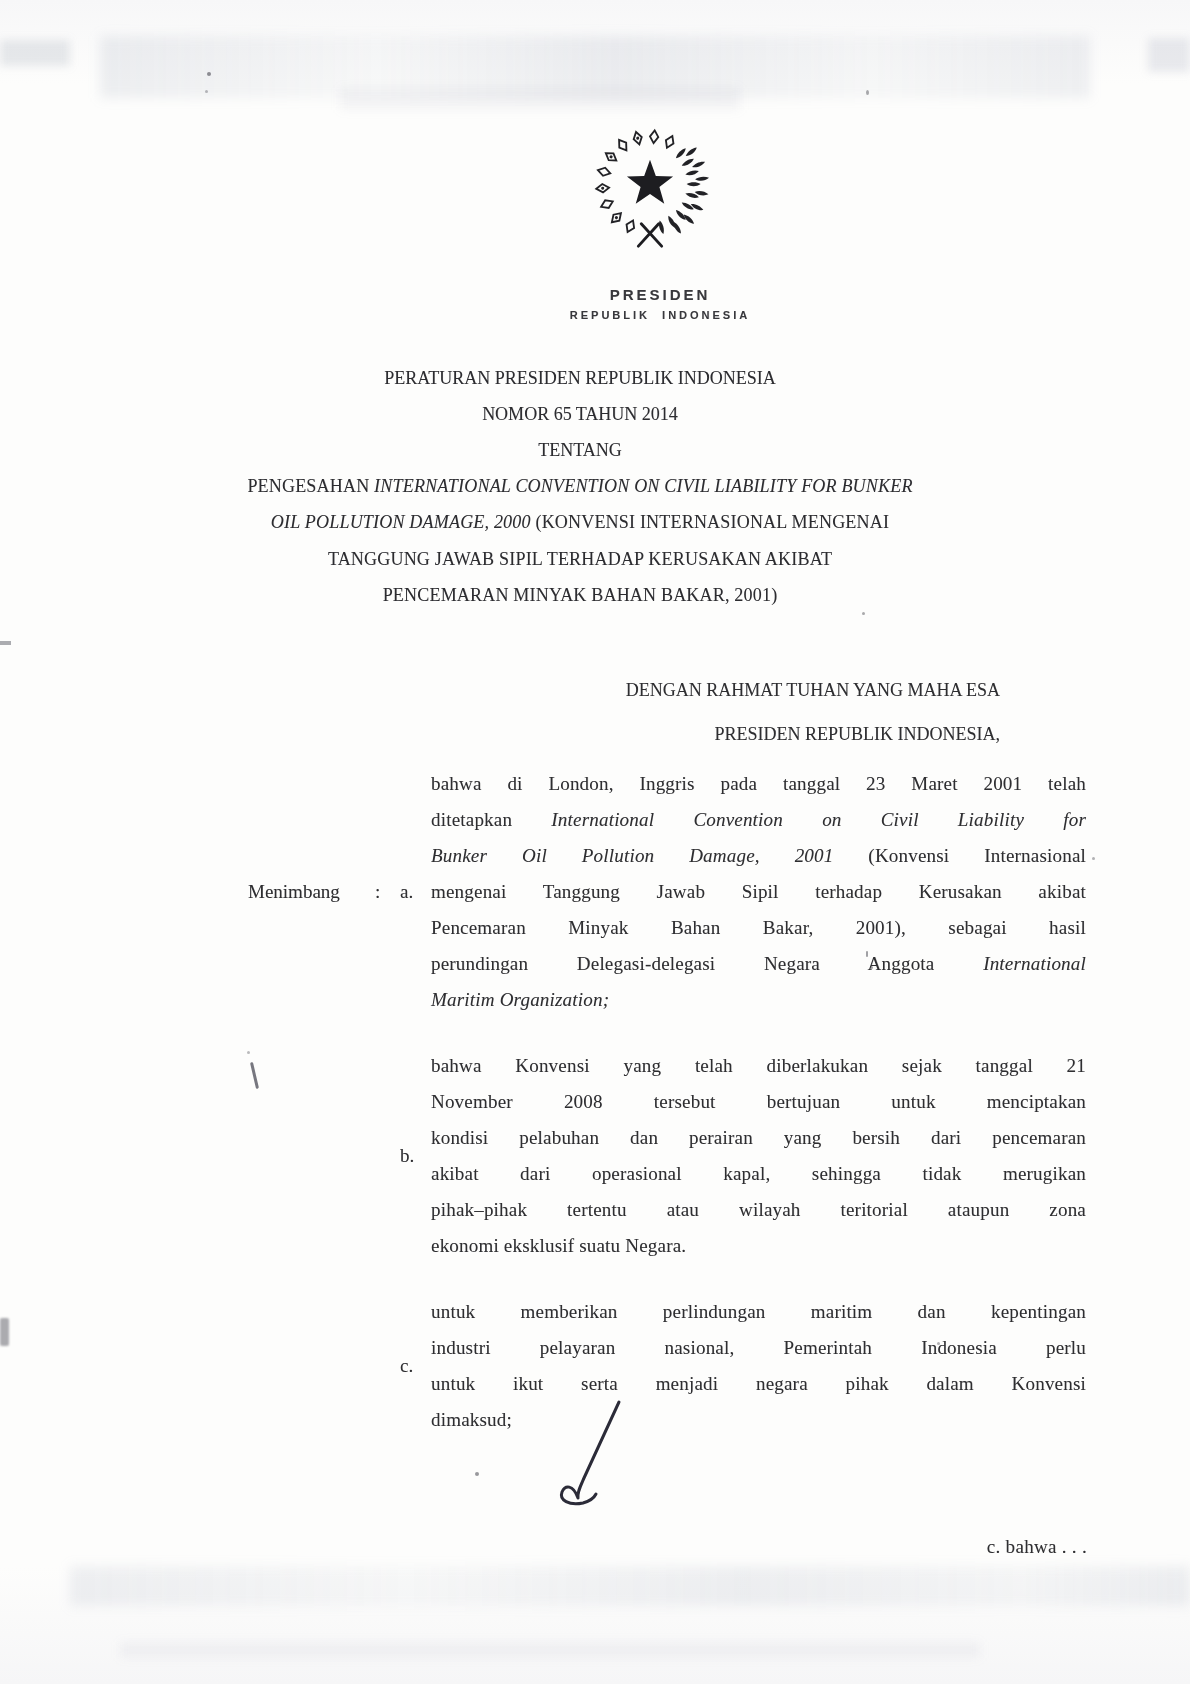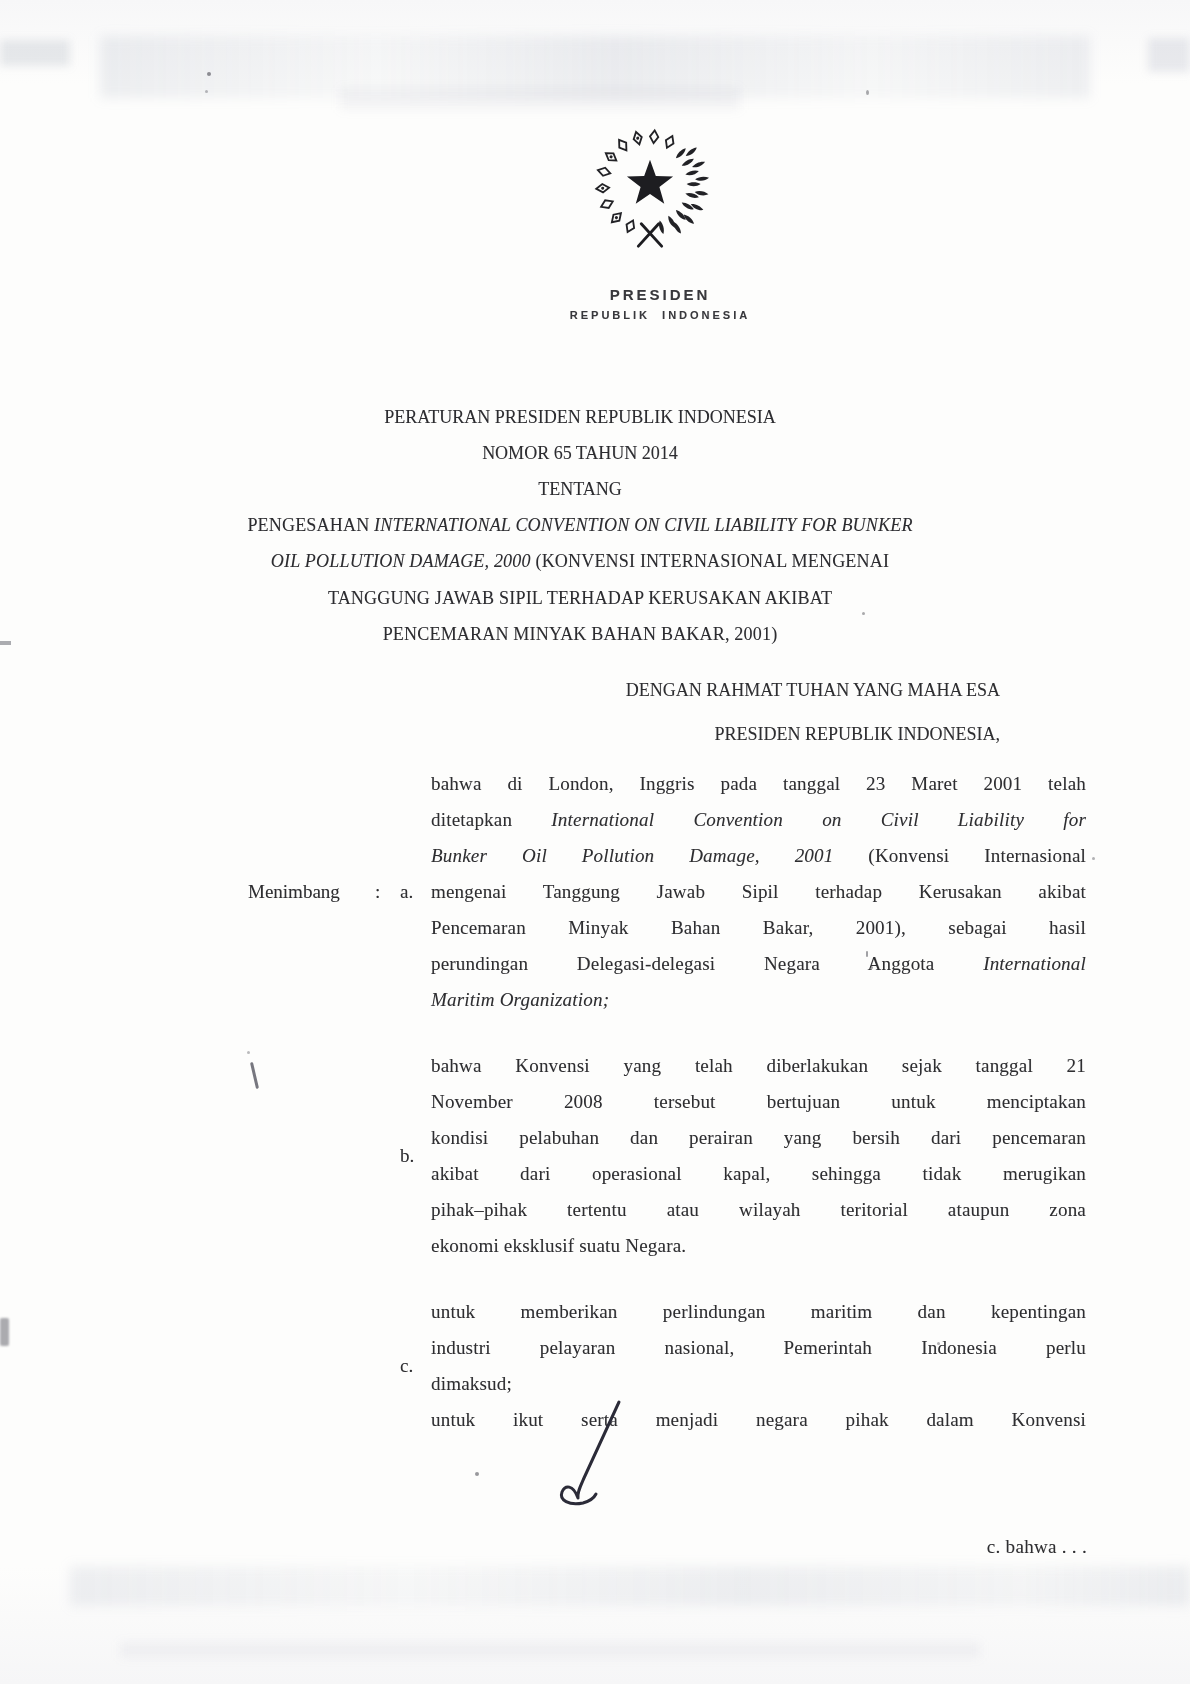--- a/index.html
+++ b/index.html
@@ -37,7 +37,7 @@
   .letterhead .lh1{font-size:15px;line-height:20px;letter-spacing:3px;}
   .letterhead .lh2{font-size:11px;line-height:20px;letter-spacing:3px;word-spacing:6px;}
   
-  .title-block{position:absolute;left:160px;top:360px;width:840px;text-align:center;font-size:18px;color:#2c2c30;margin-top:39px;}
+  .title-block{position:absolute;left:160px;top:360px;width:840px;text-align:center;font-size:18px;color:#2c2c30;}
   .title-block .tl{line-height:36px;white-space:nowrap;}
   .centered .tline{text-align:center;text-align-last:center !important;line-height:36.4px;white-space:nowrap;}
   

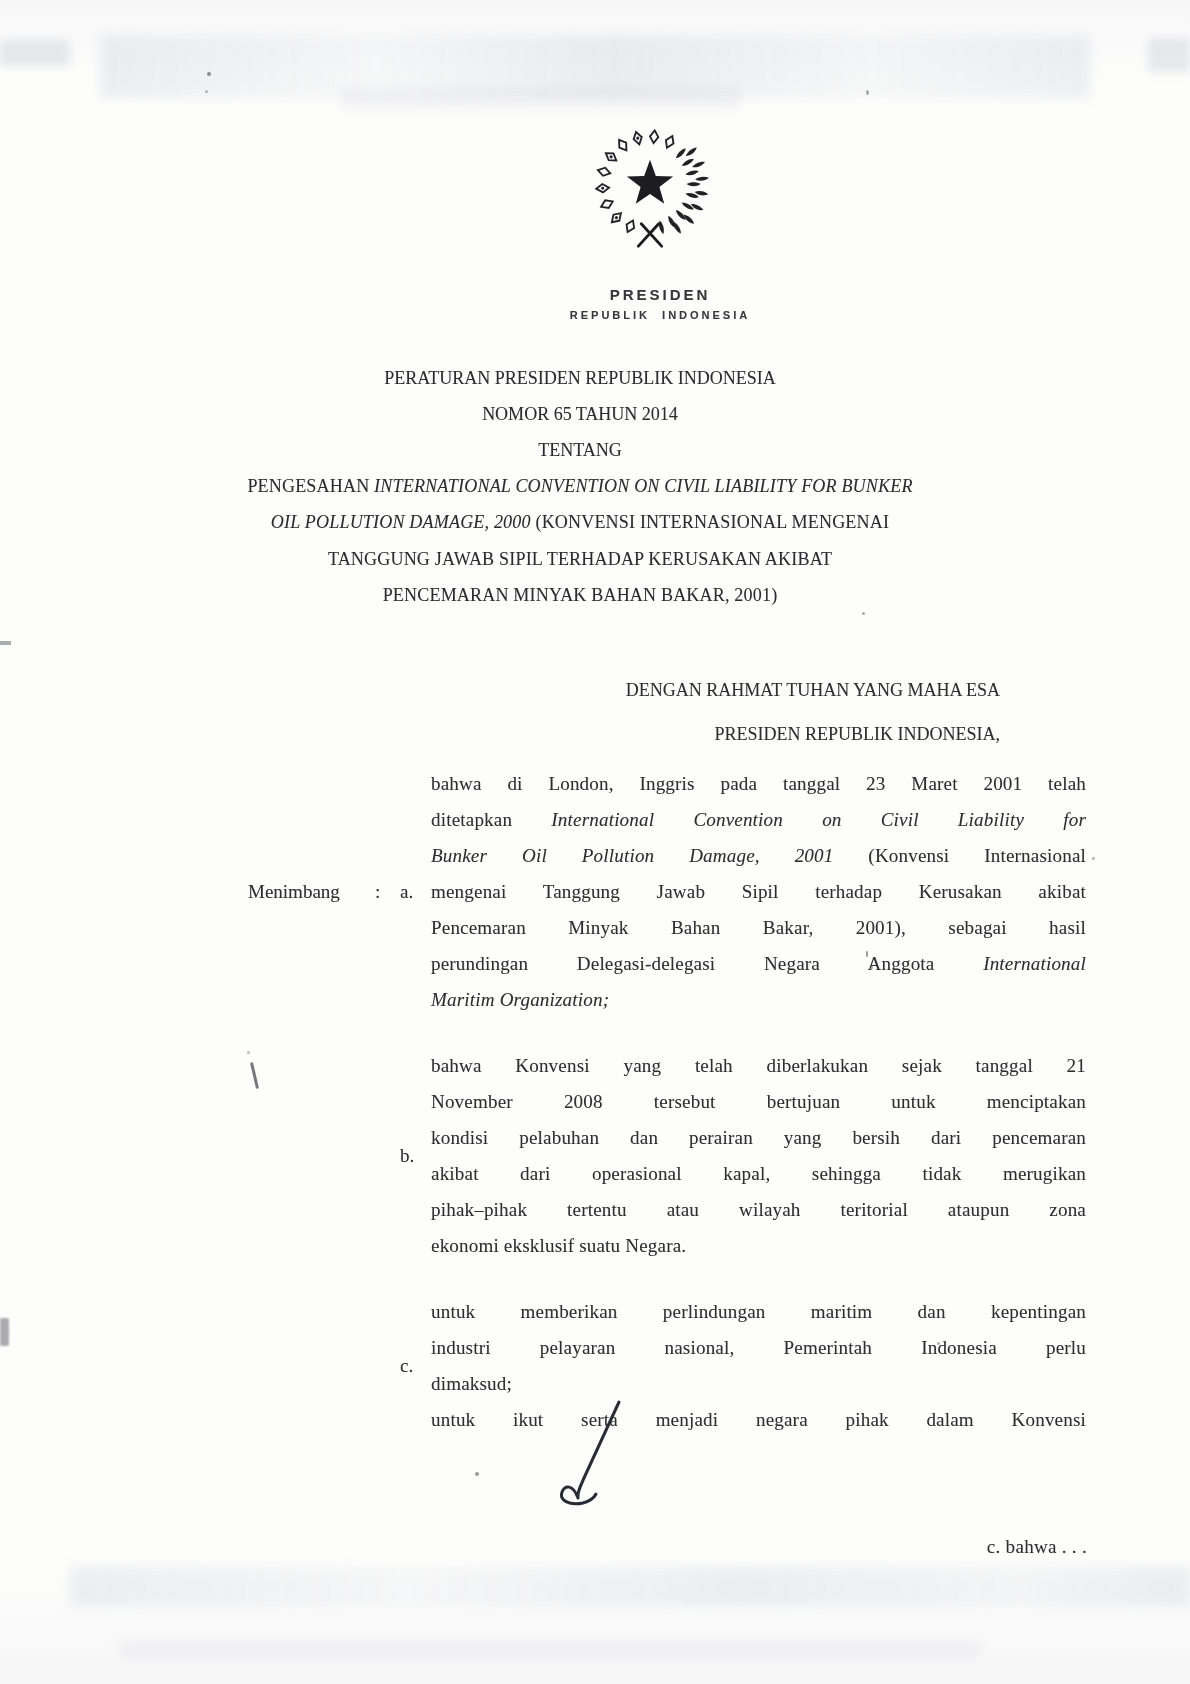--- a/index.html
+++ b/index.html
@@ -193,8 +193,8 @@
       <div class="c-text">
           <div class="tline just"><span>untuk memberikan perlindungan maritim dan kepentingan</span></div>
           <div class="tline just"><span>industri pelayaran nasional, Pemerintah Indonesia perlu</span></div>
+          <div class="tline just"><span>untuk ikut serta menjadi negara pihak dalam Konvensi</span></div>
           <div class="tline"><span>dimaksud;</span></div>
-          <div class="tline just"><span>untuk ikut serta menjadi negara pihak dalam Konvensi</span></div>
         </div>
     </div>
   </div>

